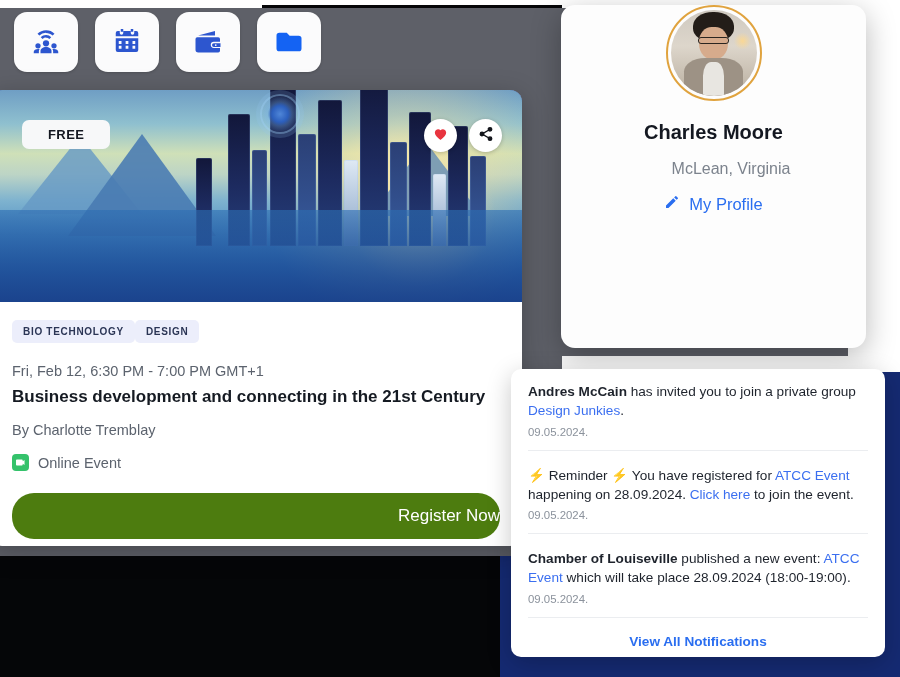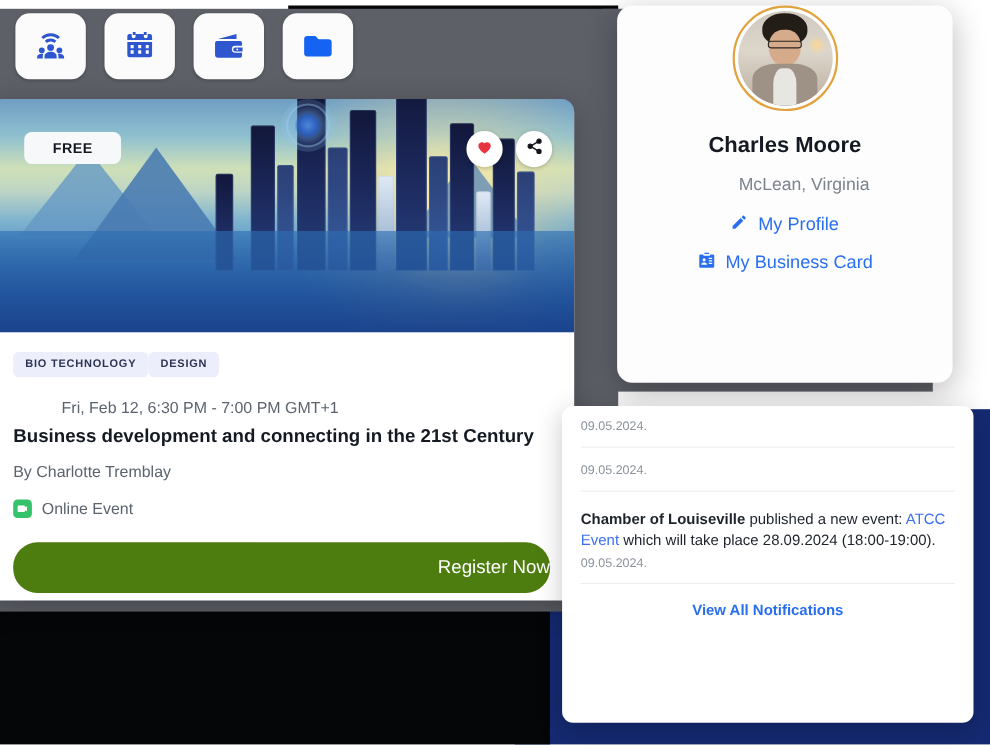--- a/index.html
+++ b/index.html
@@ -526,15 +526,6 @@
       <span>My Profile</span>
     </div>
 
-    <div class="profile-link">
-      <span>
-        <svg width="17" height="17" viewBox="0 0 24 24" fill="#2a6ef0">
-          <path d="M9 2.4h6v1.8H9z"></path>
-          <path d="M20 4.6h-3.4v.6a1.3 1.3 0 0 1-1.3 1.3H8.7A1.3 1.3 0 0 1 7.4 5.2v-.6H4a1.6 1.6 0 0 0-1.6 1.6V20A1.6 1.6 0 0 0 4 21.6h16A1.6 1.6 0 0 0 21.6 20V6.2A1.6 1.6 0 0 0 20 4.6zM8.6 9.6a2 2 0 1 1-2 2 2 2 0 0 1 2-2zm3.6 8.2H5v-.8c0-1.2 1.6-2.1 3.6-2.1s3.6.9 3.6 2.1zM19 17h-4.4v-1.6H19zm0-3.2h-4.4v-1.6H19zm0-3.2h-4.4V9H19z"></path>
-        </svg>
-      </span>
-      <span>My Business Card</span>
-    </div>
   </div>
 
   <div class="notif-panel">

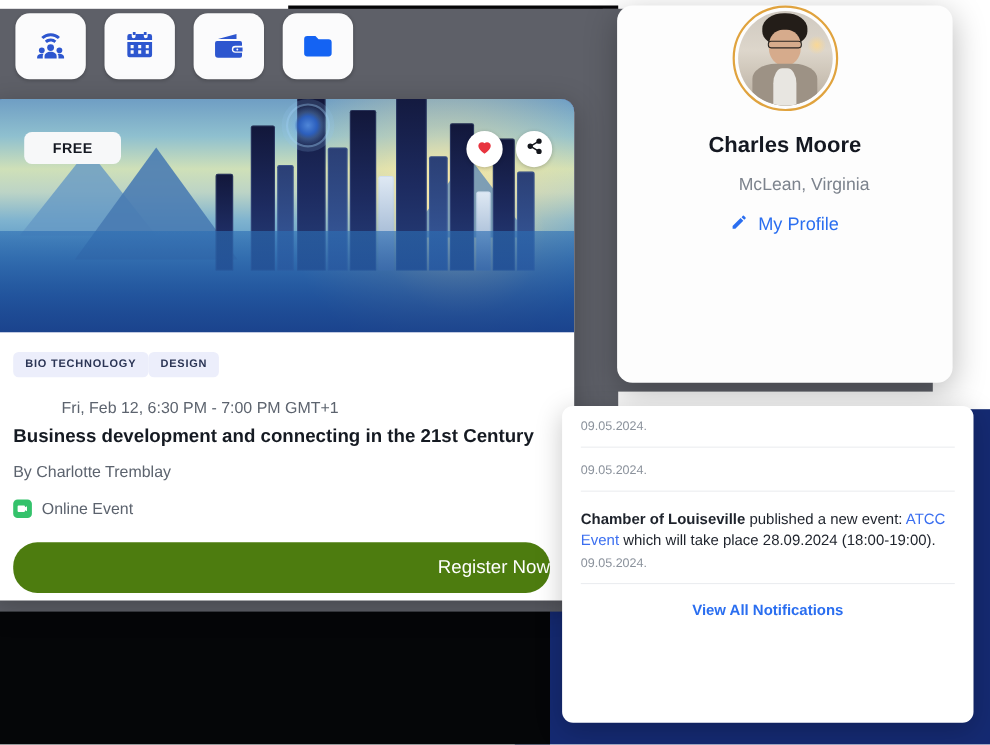--- a/index.html
+++ b/index.html
@@ -199,7 +199,6 @@
     color: #5c636e;
     font-size: 14.5px;
     margin-bottom: 8px;
-    margin-left: 44px;
   }
   .event-title {
     color: #151a22;

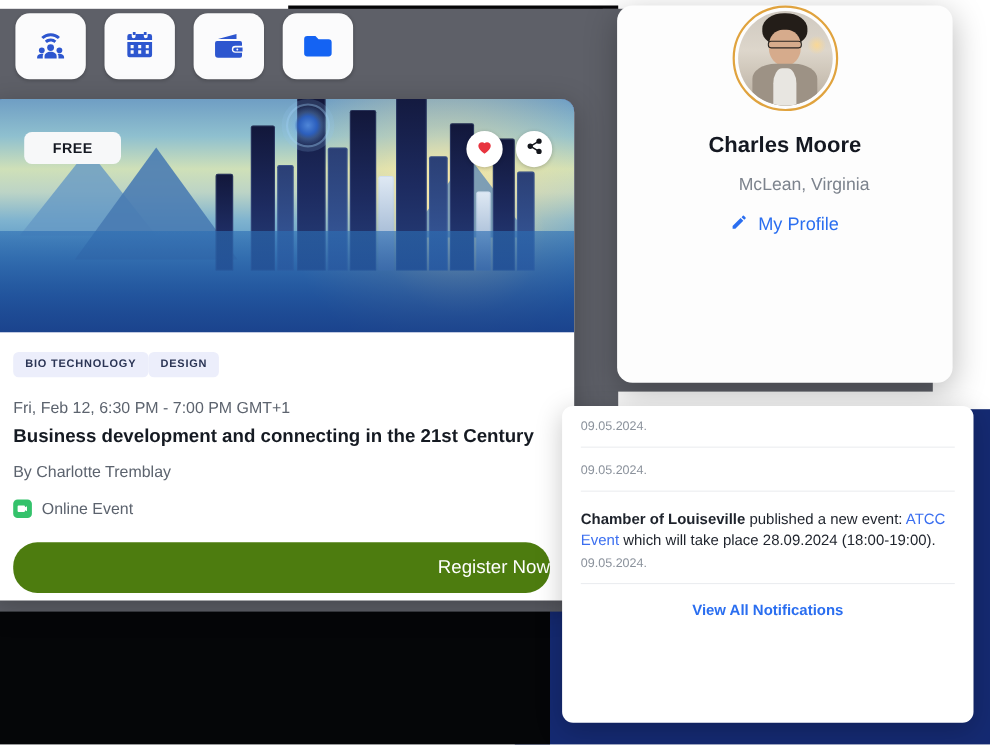--- a/index.html
+++ b/index.html
@@ -530,6 +530,7 @@
   <div class="notif-panel">
     <div id="notif-list">
         <div class="notif-item">
+          <div class="notif-text"><b>Andres McCain</b><span> has invited you to join a private group </span><span class="lnk">Design Junkies</span><span>.</span></div>
           <div class="notif-date">09.05.2024.</div>
         </div>
         <div class="notif-item">

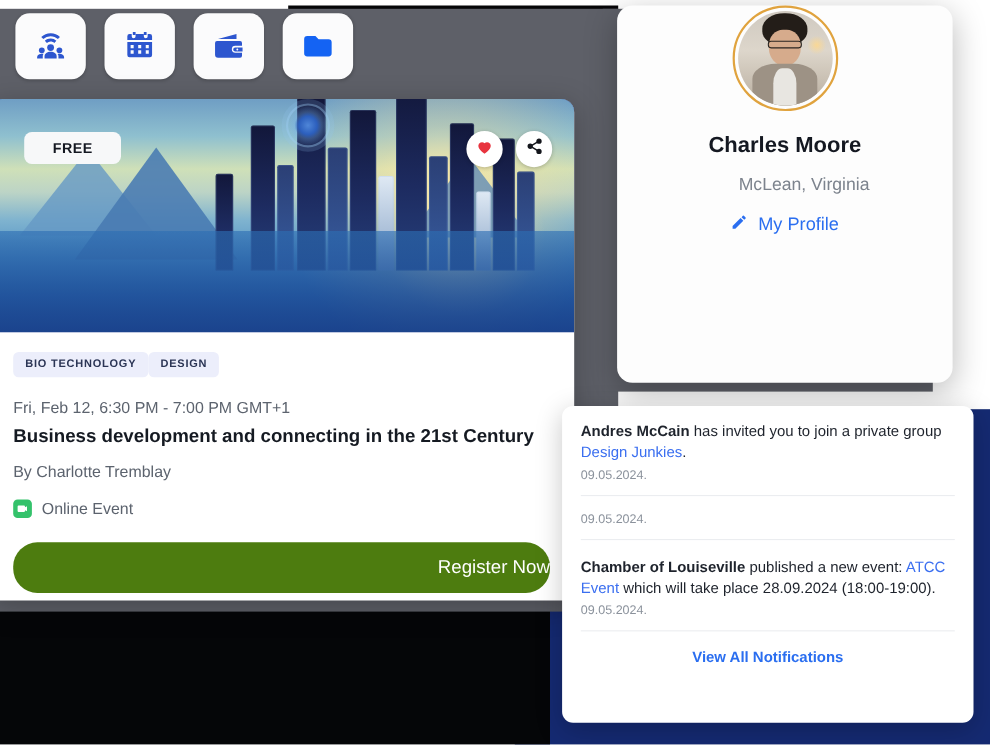--- a/index.html
+++ b/index.html
@@ -534,6 +534,7 @@
           <div class="notif-date">09.05.2024.</div>
         </div>
         <div class="notif-item">
+          <div class="notif-text"><span>⚡ Reminder ⚡ You have registered for </span><span class="lnk">ATCC Event</span><span> happening on 28.09.2024. </span><span class="lnk">Click here</span><span> to join the event.</span></div>
           <div class="notif-date">09.05.2024.</div>
         </div>
         <div class="notif-item">

